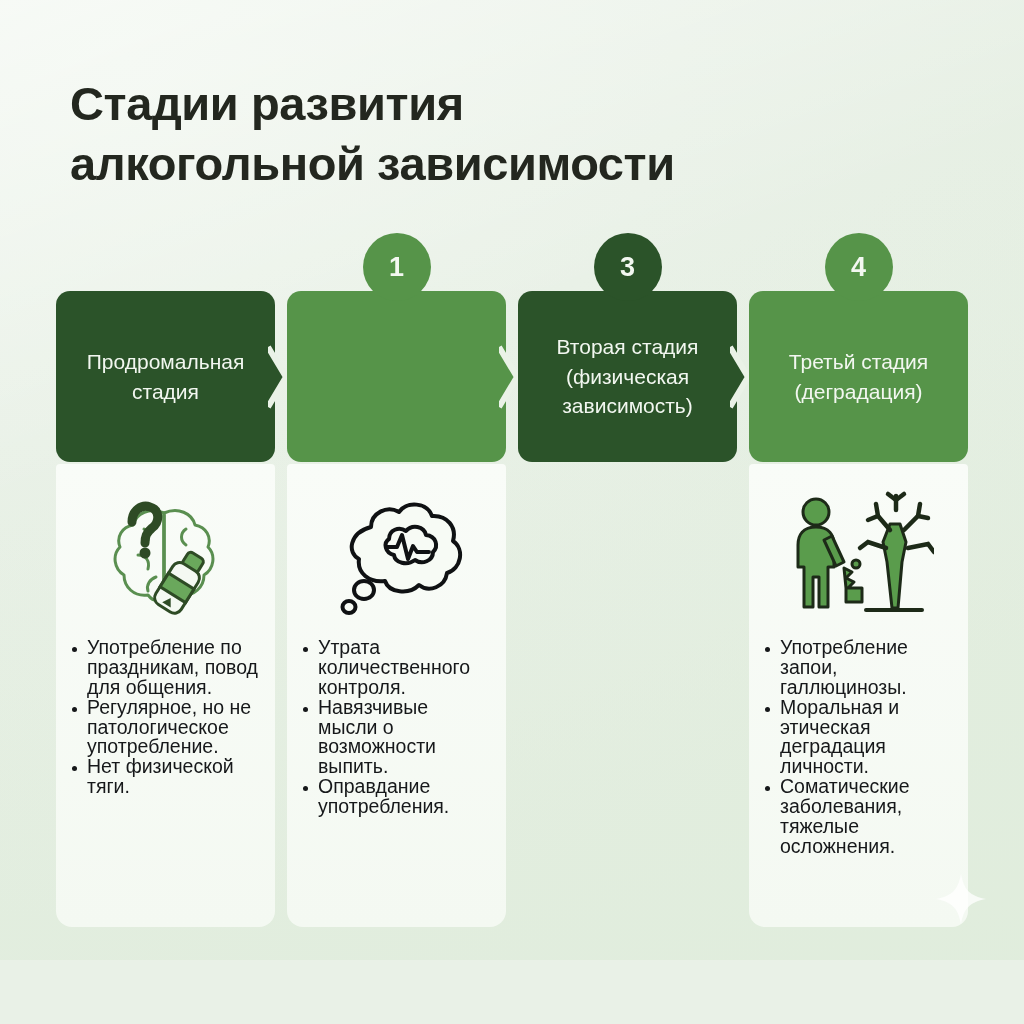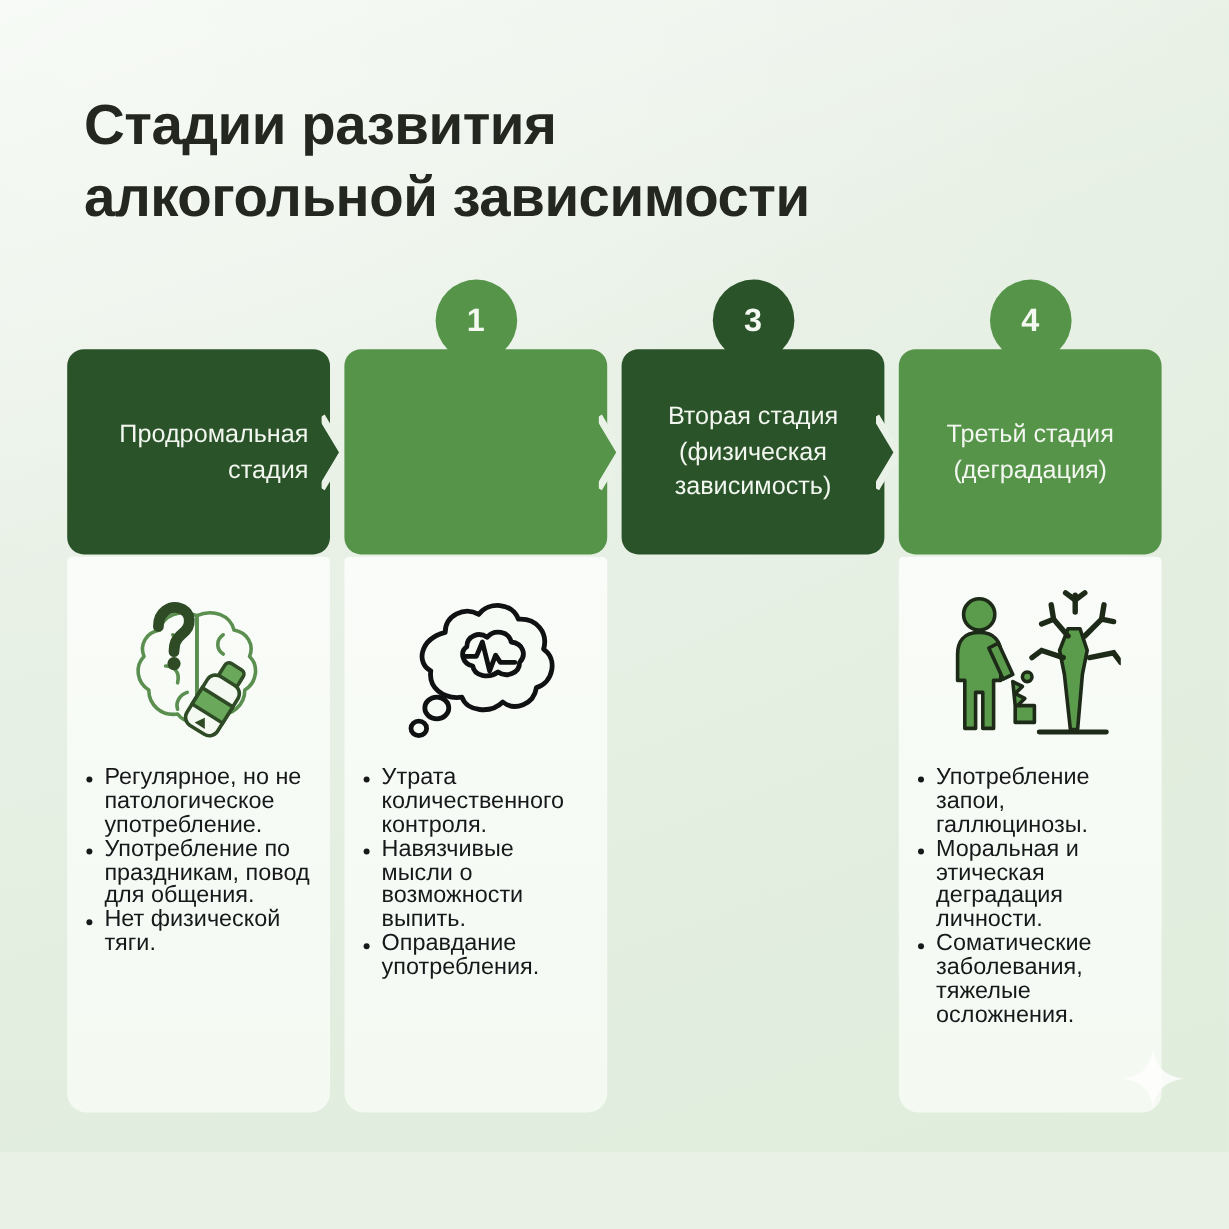--- a/index.html
+++ b/index.html
@@ -101,7 +101,7 @@
 
     <div class="card">
 
-      <div class="head" style="background: rgb(43, 83, 41); text-align: right;">
+      <div class="head" style="background: rgb(43, 83, 41);">
         <span>Продромальная стадия</span>
         <span class="chev">
           <svg width="26" height="64" viewBox="0 0 26 64">

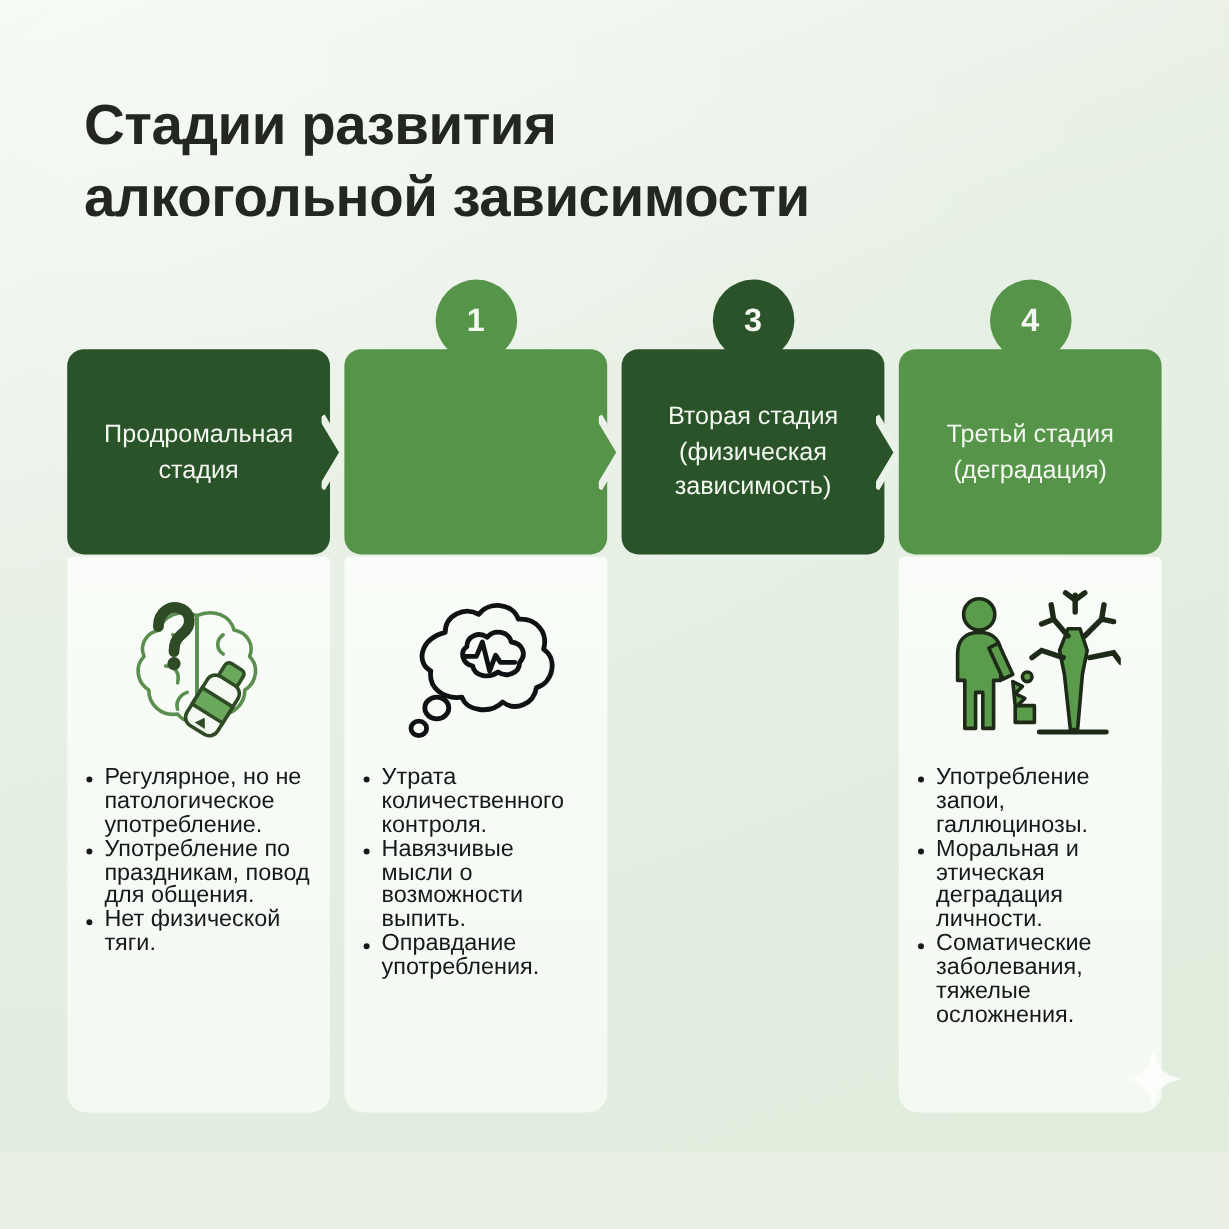--- a/index.html
+++ b/index.html
@@ -140,8 +140,8 @@
           </svg>
         </div>
         <ul class="bullets">
+          <li>Употребление по праздникам, повод для общения.</li>
           <li>Регулярное, но не патологическое употребление.</li>
-          <li>Употребление по праздникам, повод для общения.</li>
           <li>Нет физической тяги.</li>
         </ul>
       </div>

